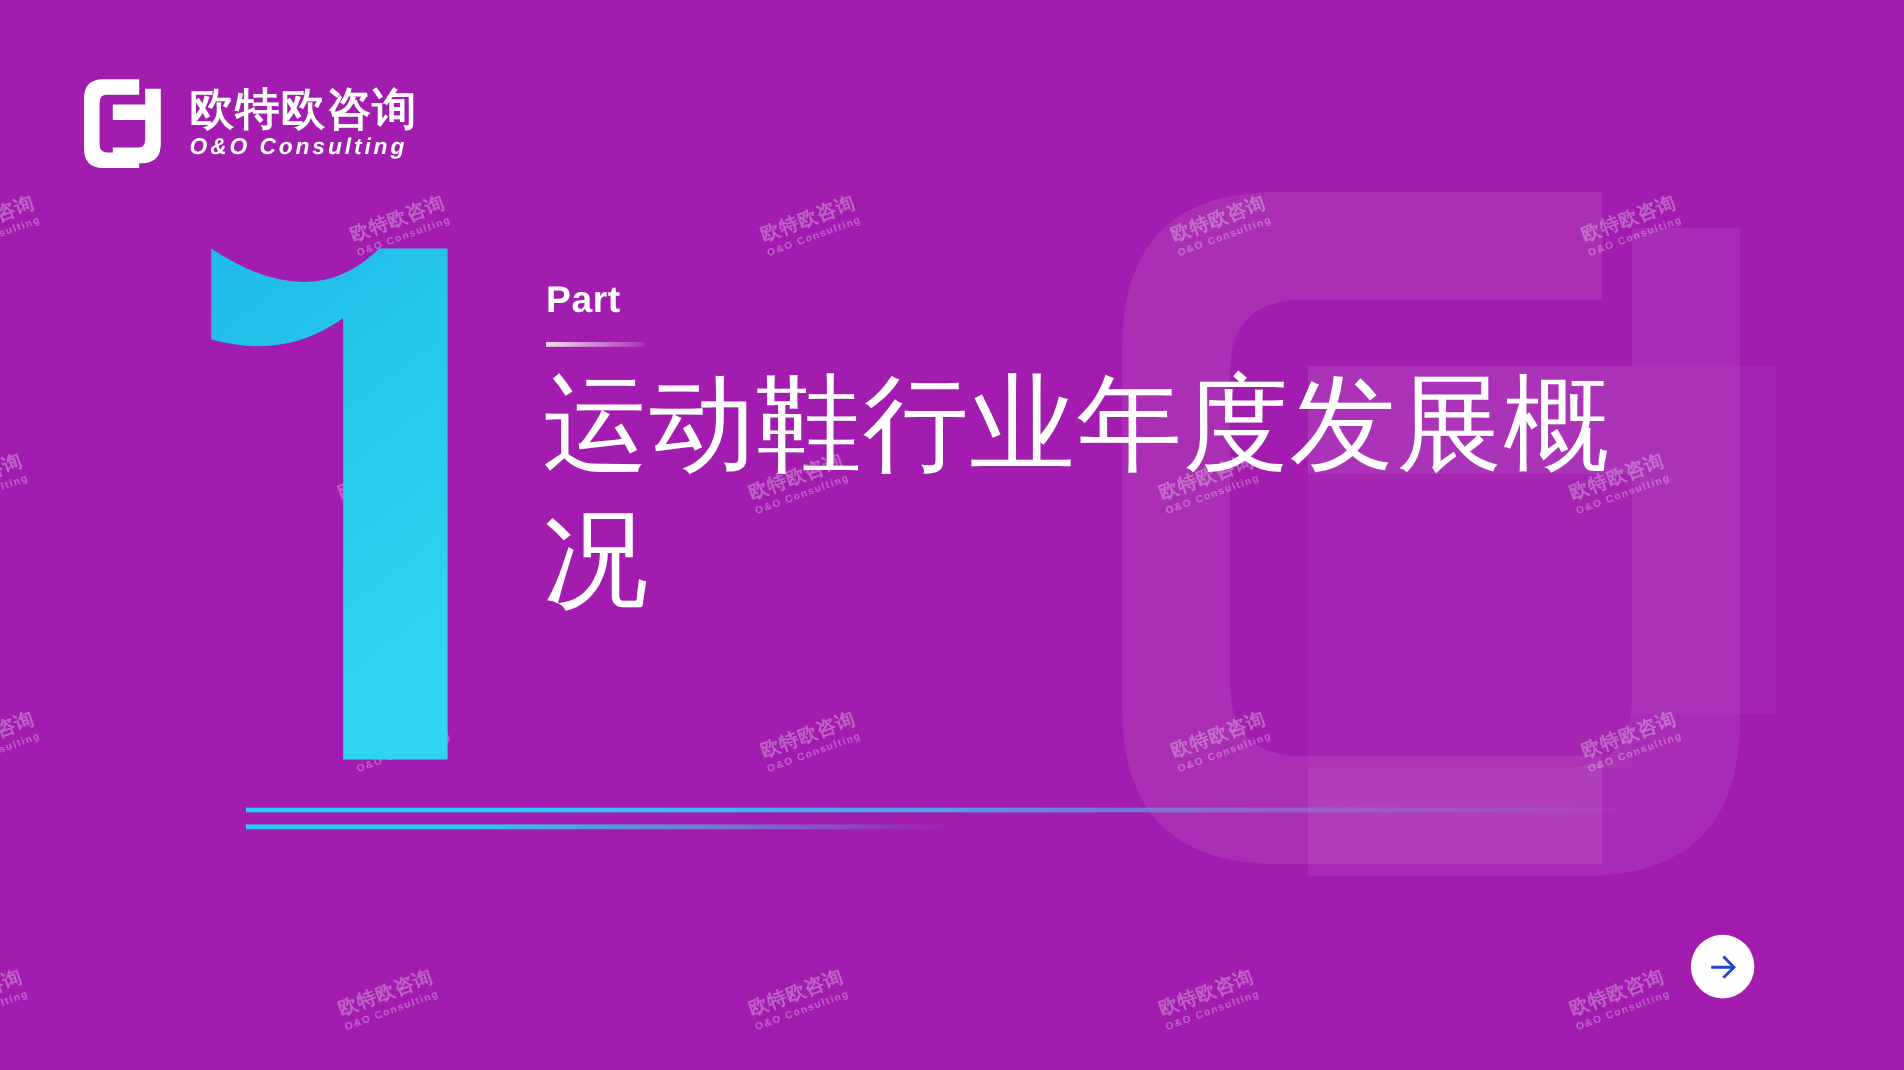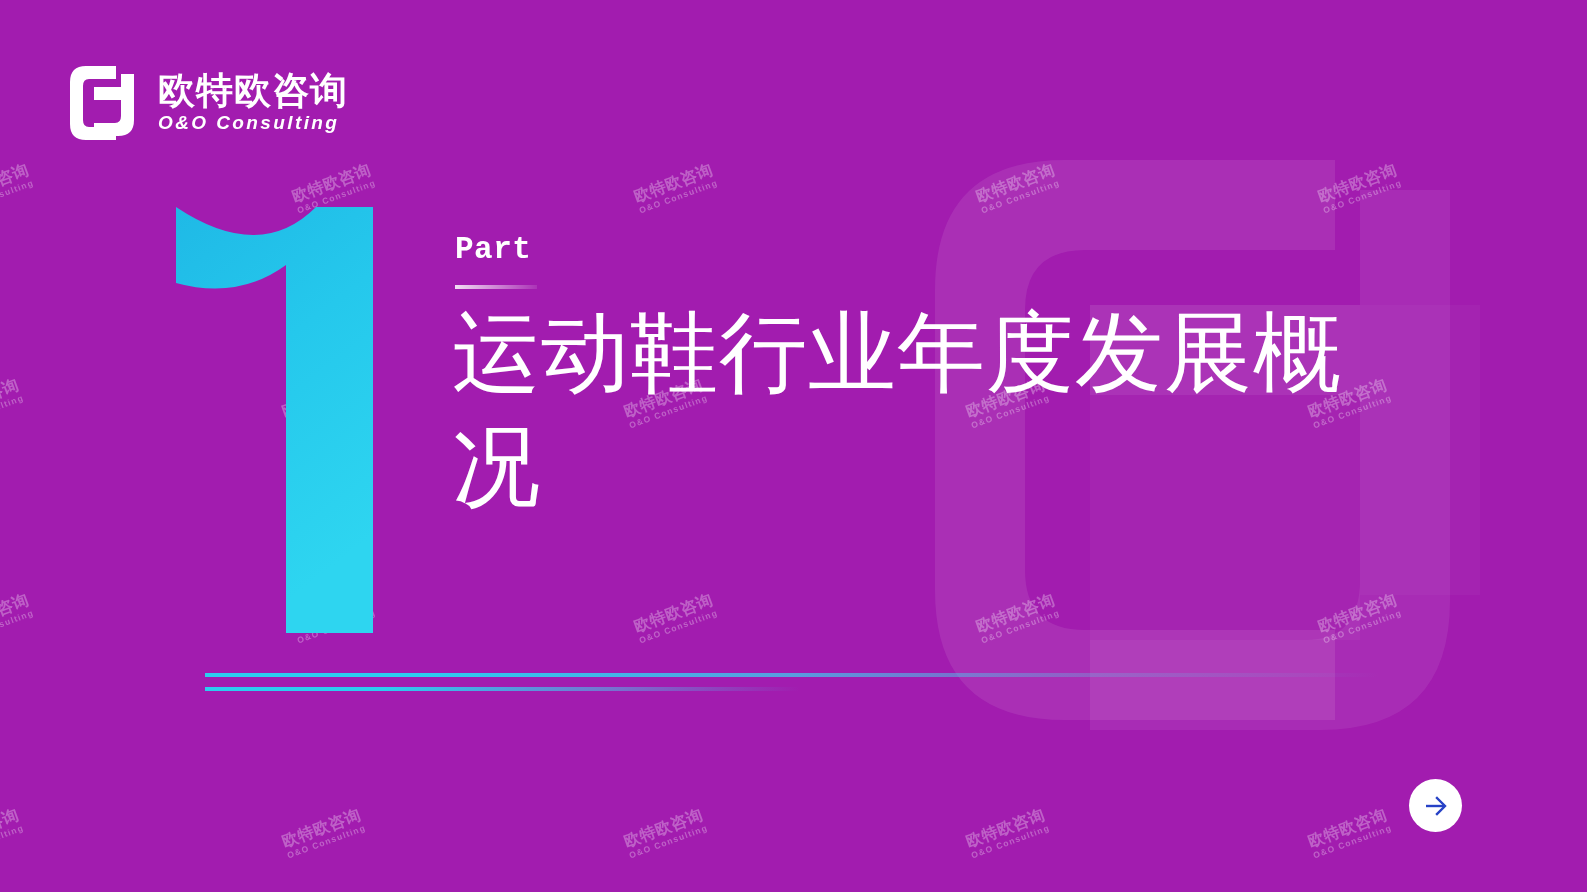--- a/index.html
+++ b/index.html
@@ -119,7 +119,6 @@
     color: #ffffff;
     letter-spacing: 0.5px;
     line-height: 1;
-    font-family: Liberation Mono, monospace;
   }
   .part-rule {
     margin-top: 20px;

